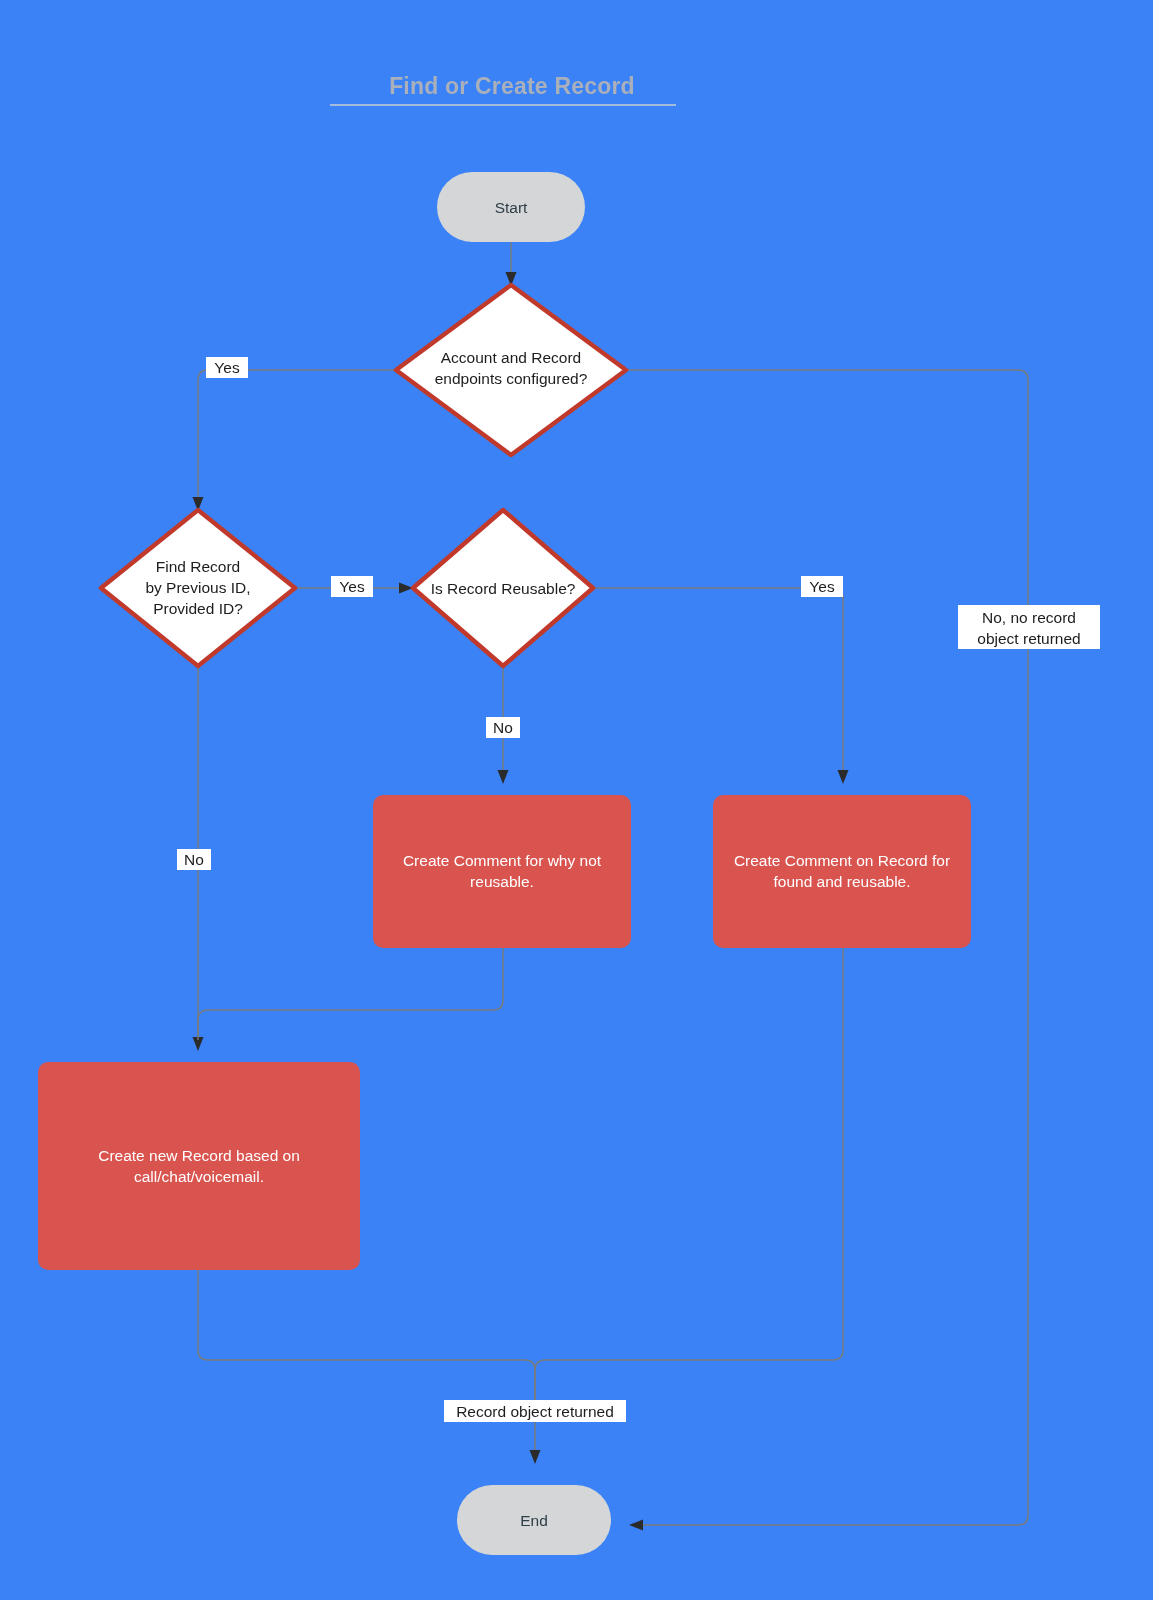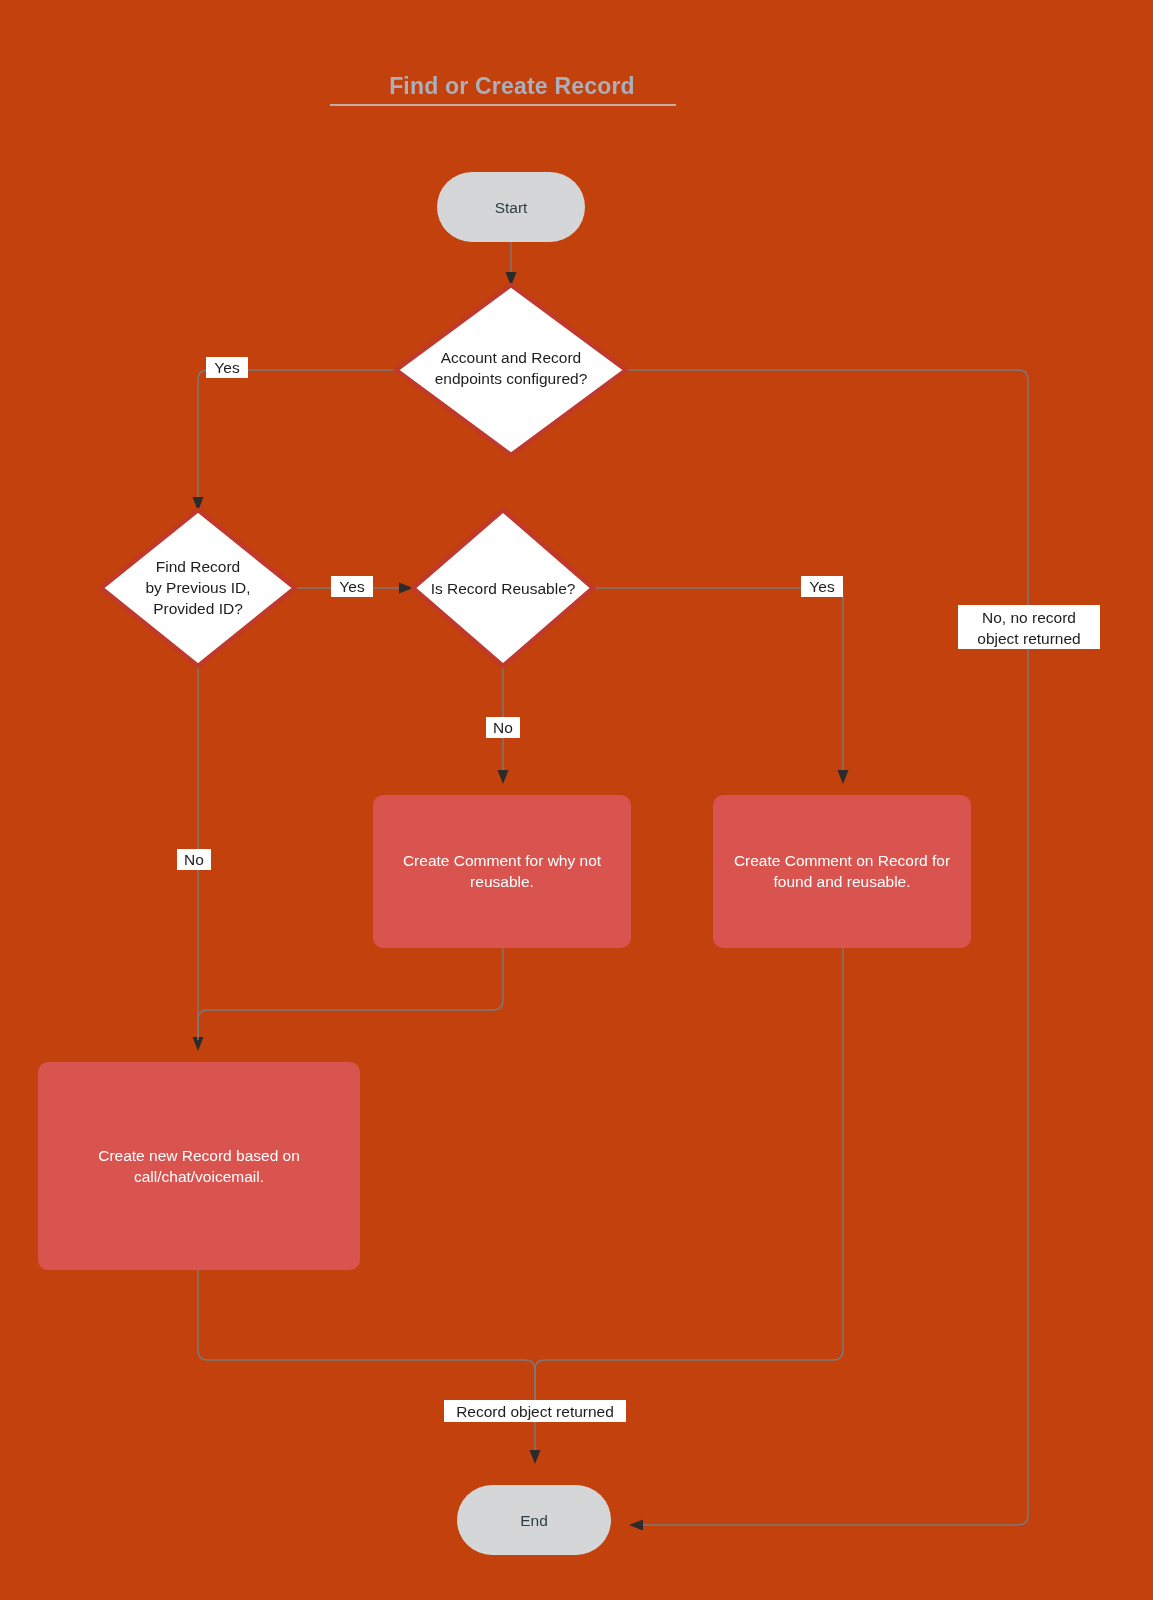--- a/index.html
+++ b/index.html
@@ -17,7 +17,7 @@
     position: relative;
     width: 1153px;
     height: 1600px;
-    background: #c2410c;
+    background: #3b82f6;
   }
   svg#flow {
     position: absolute;

